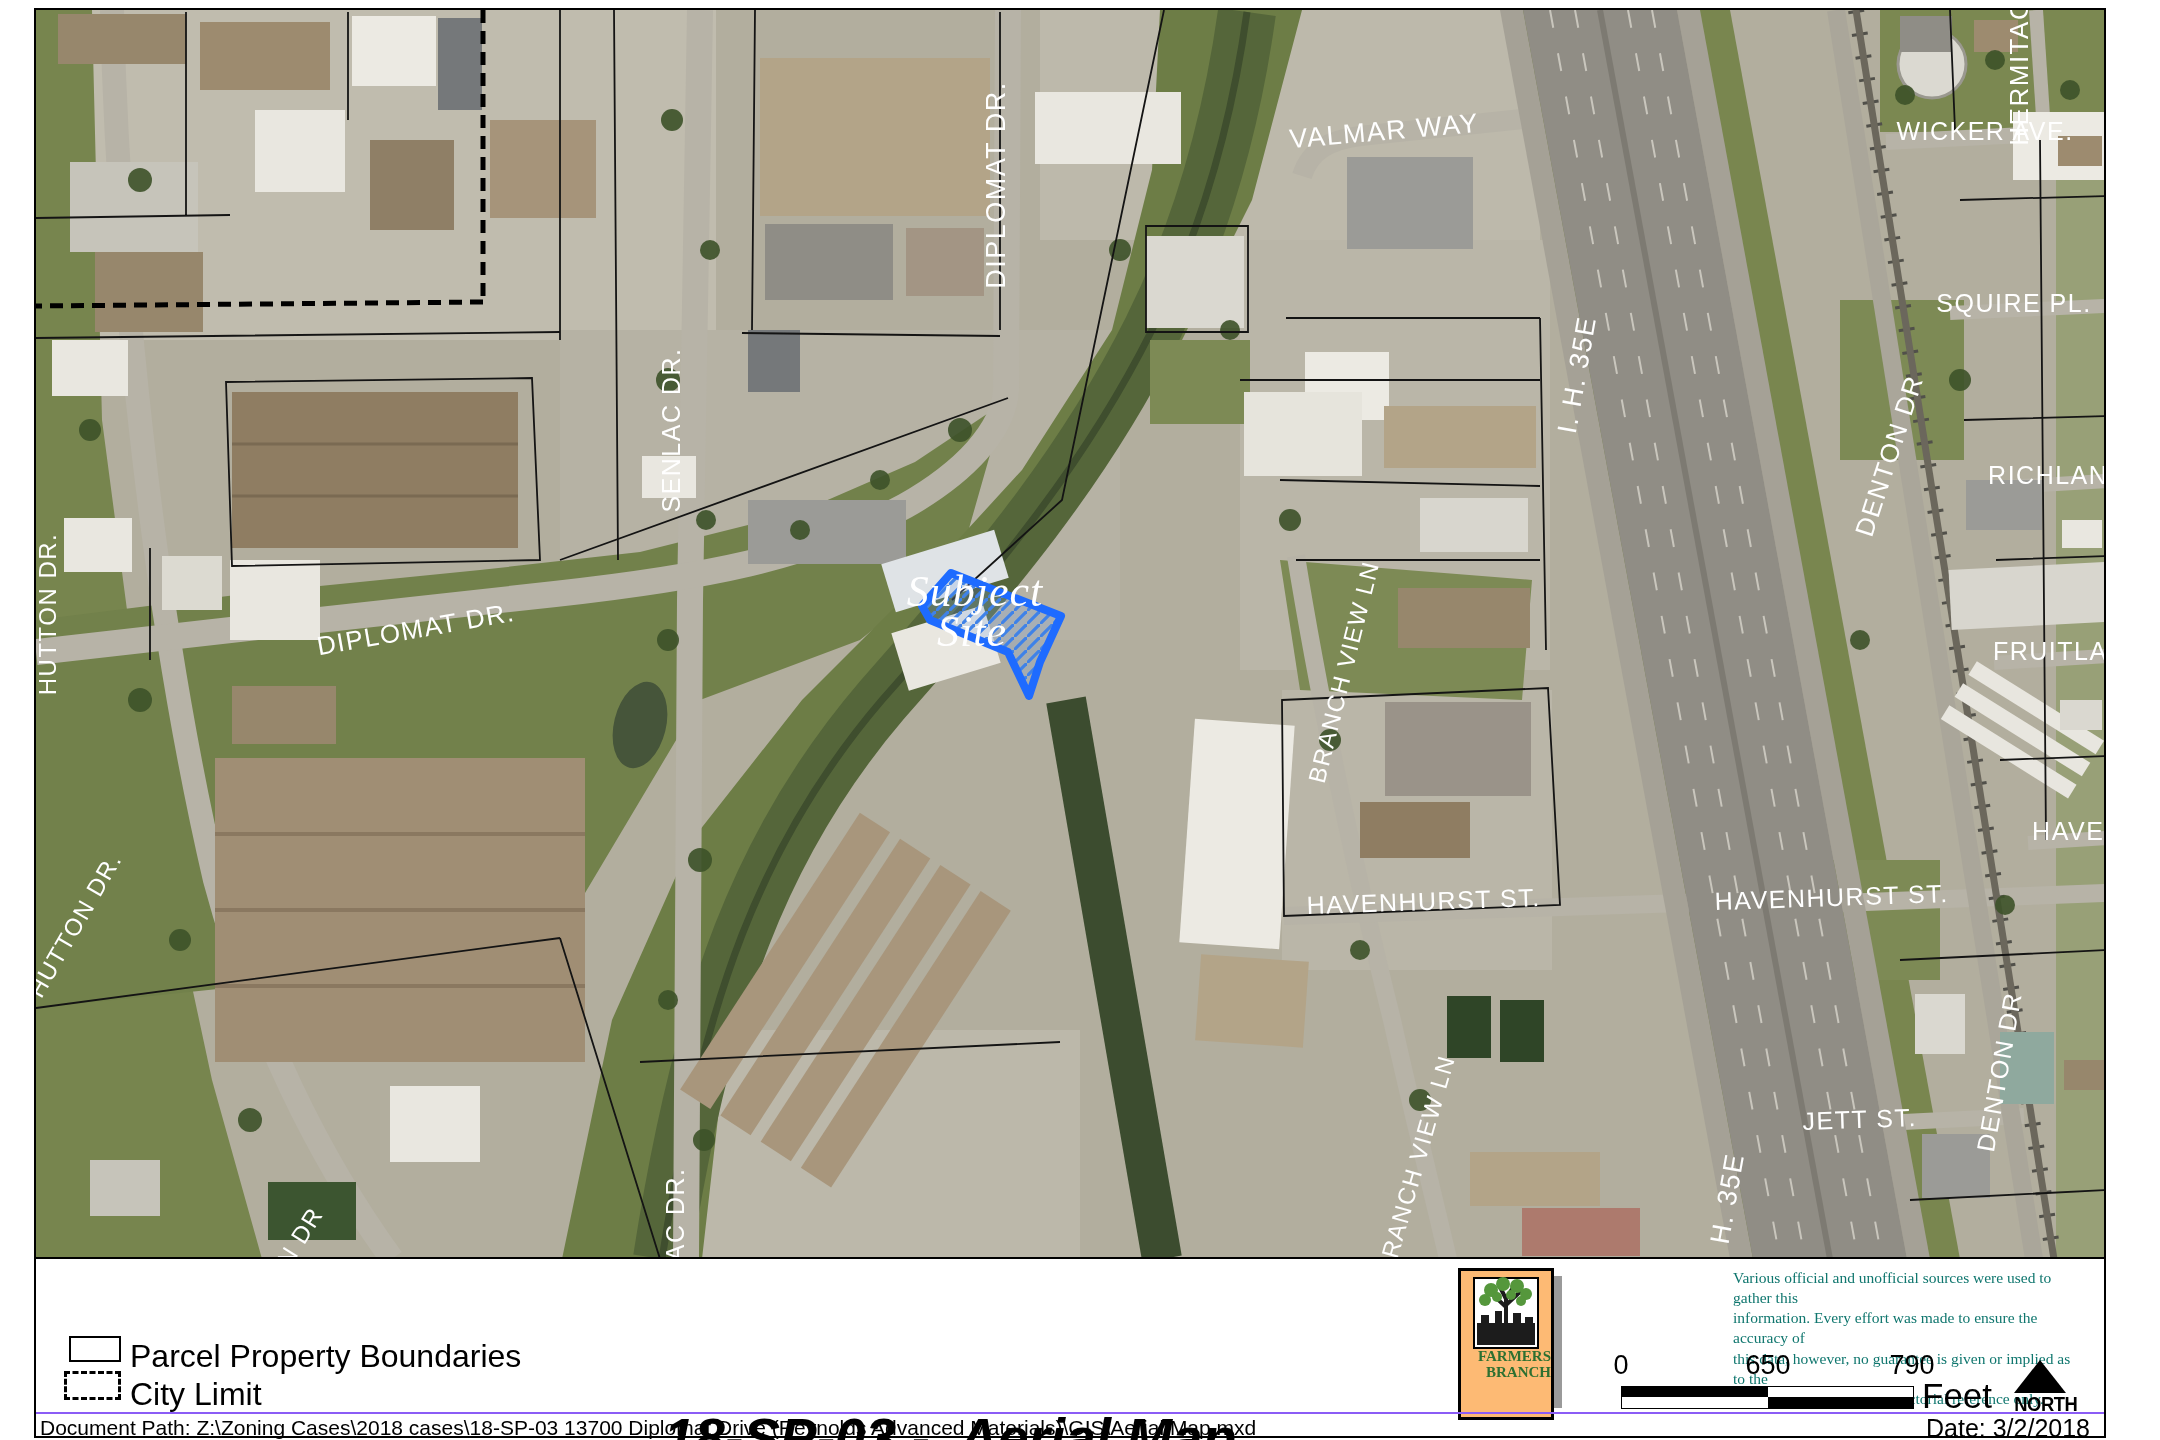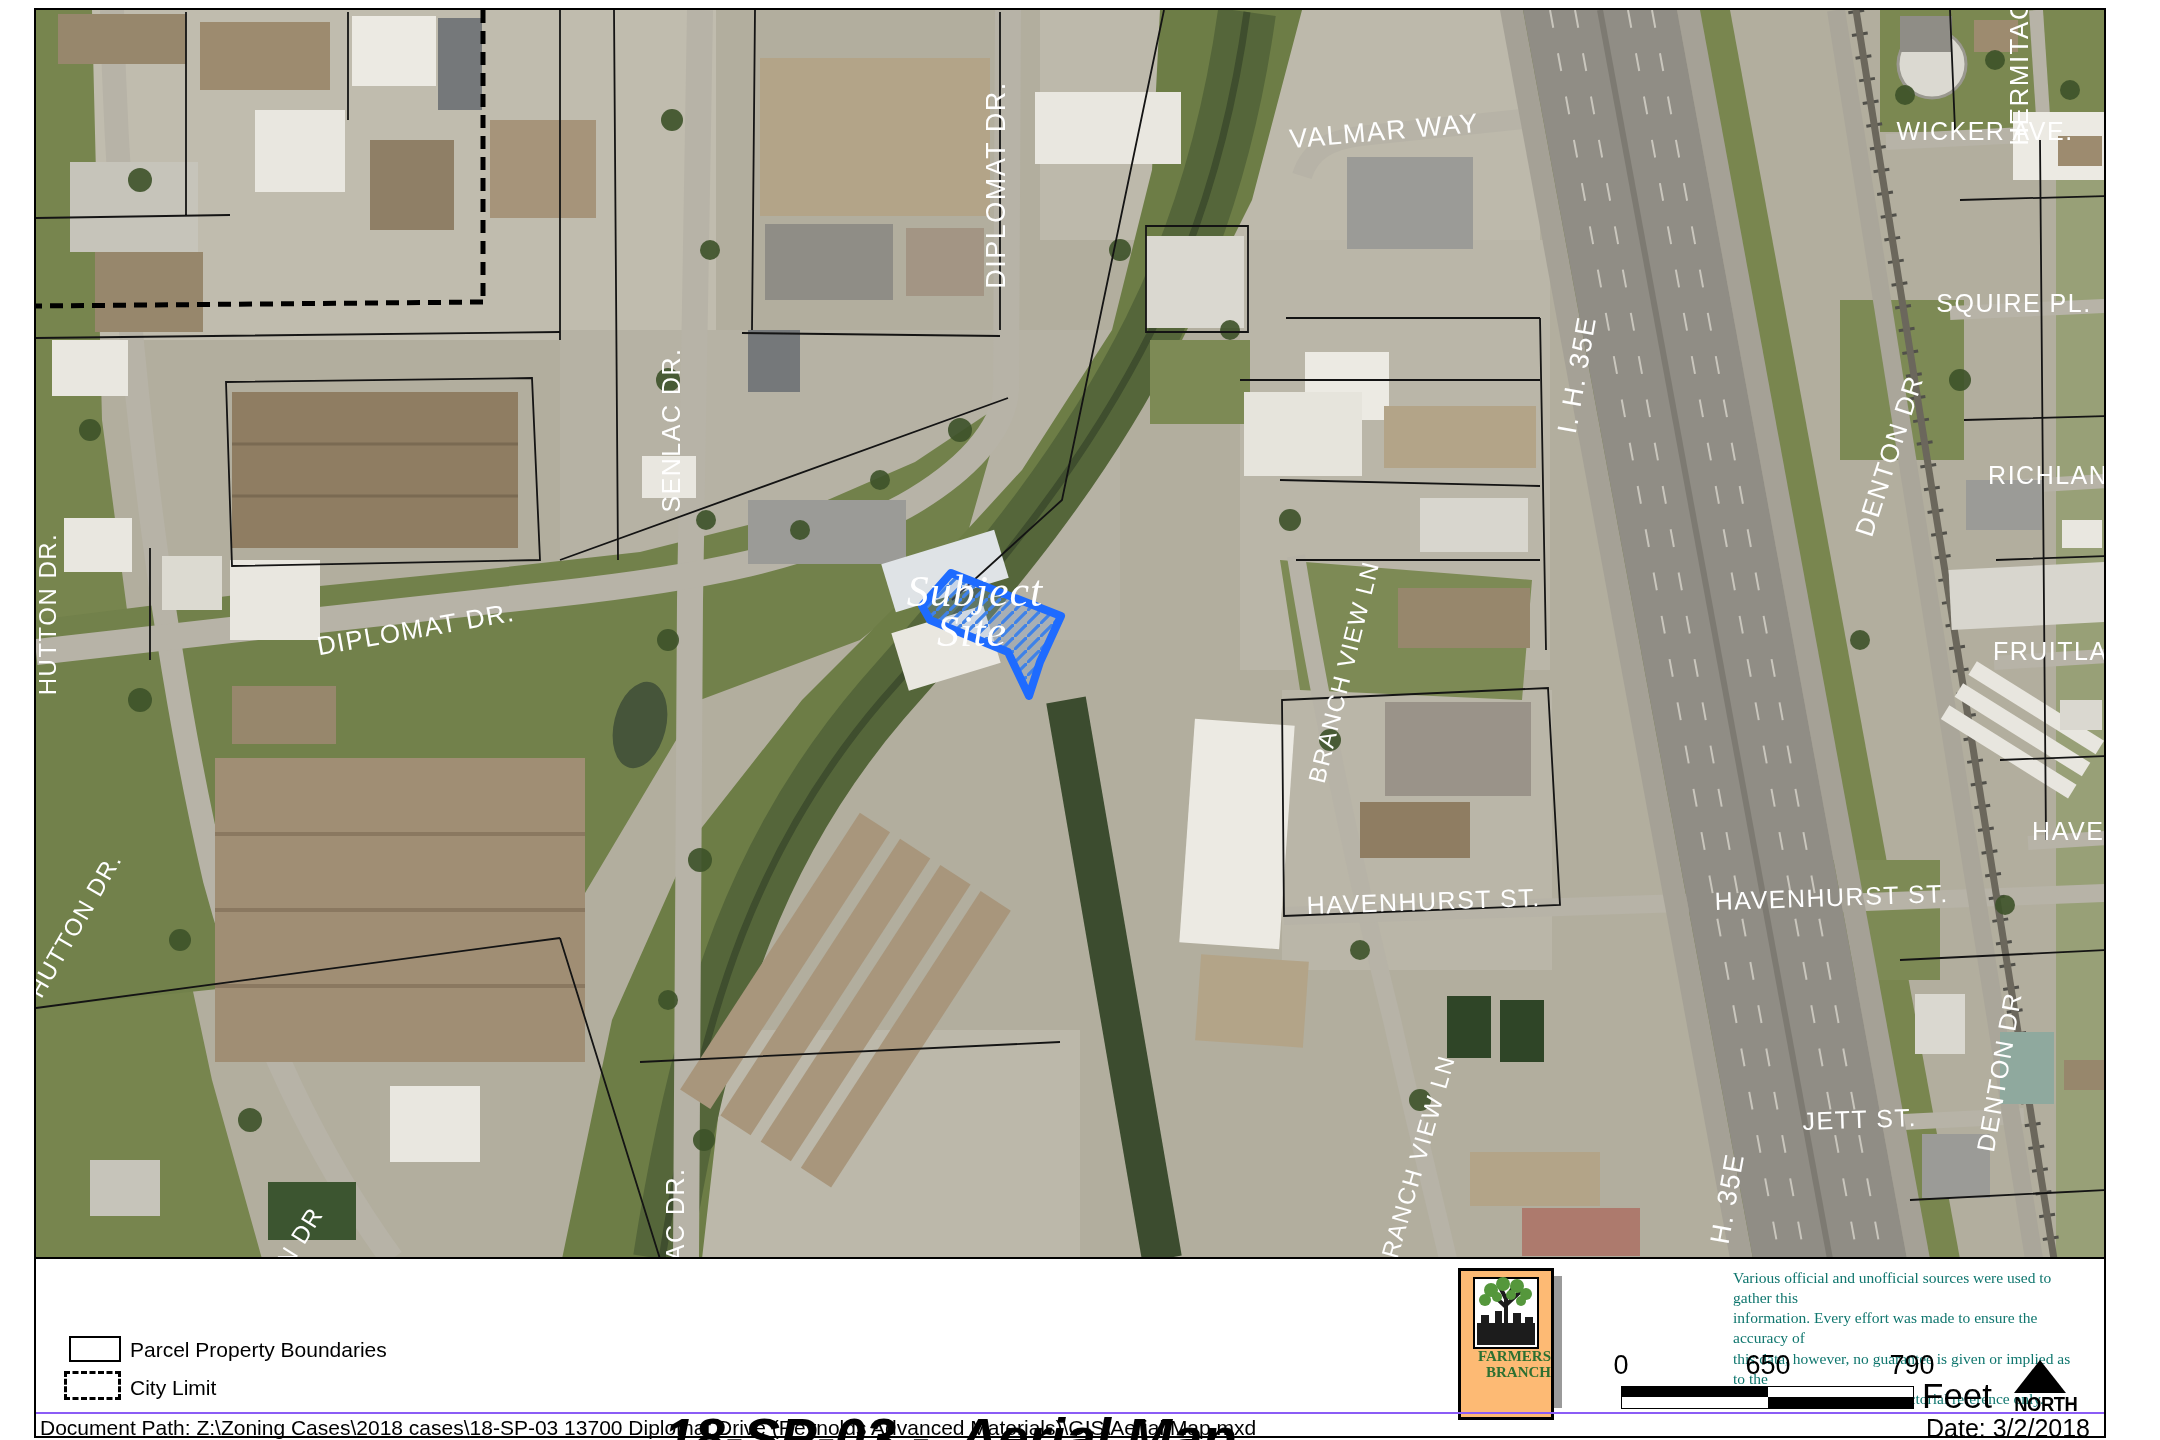--- a/index.html
+++ b/index.html
@@ -14,7 +14,7 @@
   .swatch{position:absolute;background:#fff;box-sizing:border-box;}
   #sw-parcel{left:69px;top:1336px;width:52px;height:26px;border:2px solid #000;}
   #sw-city{left:64px;top:1371px;width:57px;height:29px;border:3px dashed #000;}
-  .legend-label{position:absolute;font-size:21px;color:#000;}
+  .legend-label{position:absolute;font-size:32px;color:#000;}
   #lg1{left:130px;top:1338px;}
   #lg2{left:130px;top:1376px;}
   #title{position:absolute;left:560px;top:1276px;width:780px;text-align:center;color:#000;

